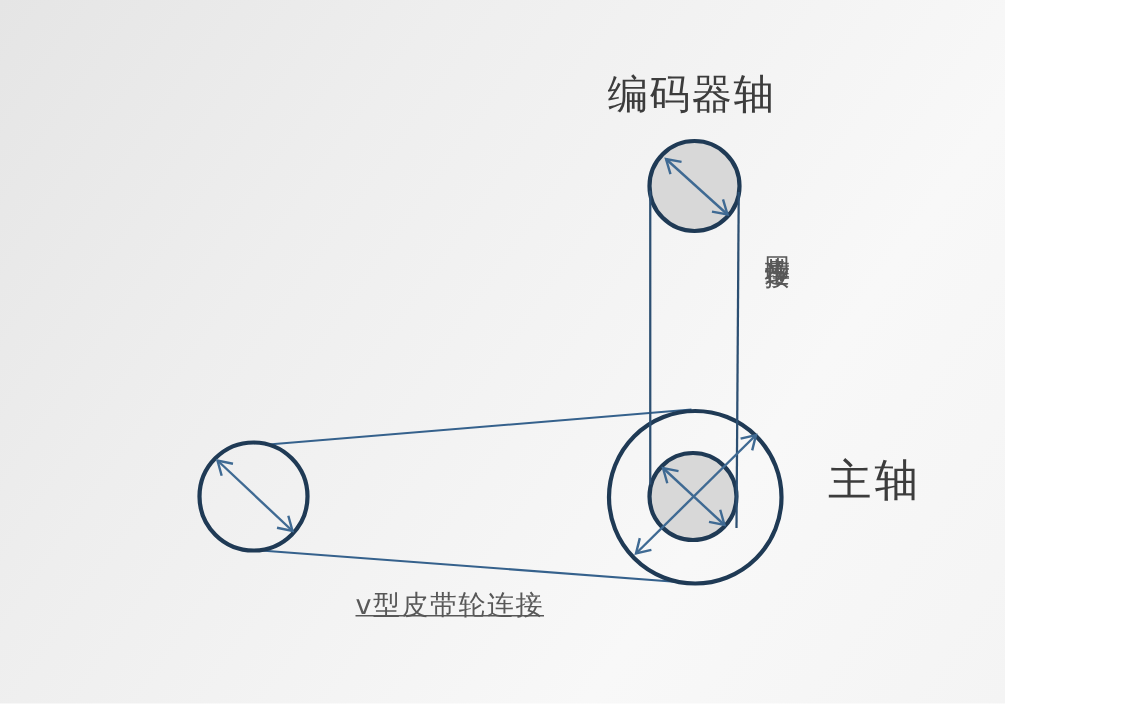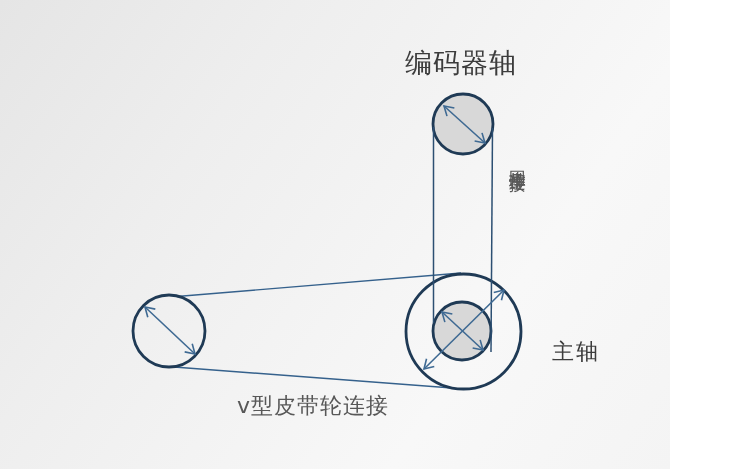--- a/index.html
+++ b/index.html
@@ -31,9 +31,8 @@
   }
   .lbl-main {
     color: #3c3c3c;
-    font-size: 22px;
+    font-size: 29px;
     letter-spacing: 2px;
-    margin-top: 36px;
   }
   .lbl-gray {
     color: #585858;

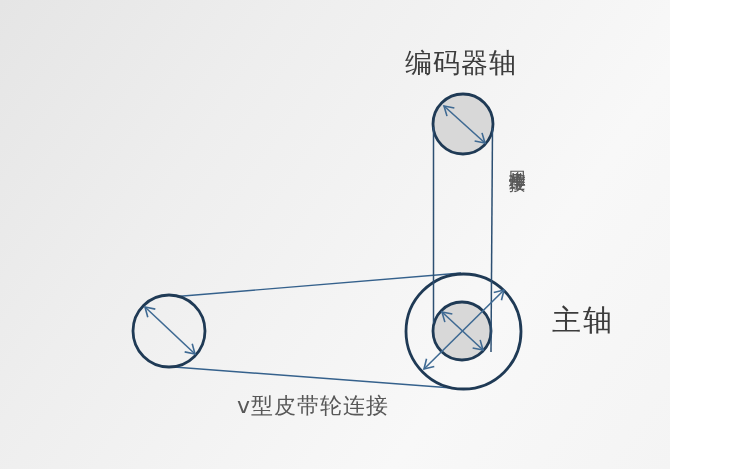--- a/index.html
+++ b/index.html
@@ -36,8 +36,9 @@
   }
   .lbl-gray {
     color: #585858;
-    font-size: 22px;
+    font-size: 18px;
     letter-spacing: 1px;
+    text-decoration: underline;
   }
   .lbl-vertical {
     writing-mode: vertical-rl;

